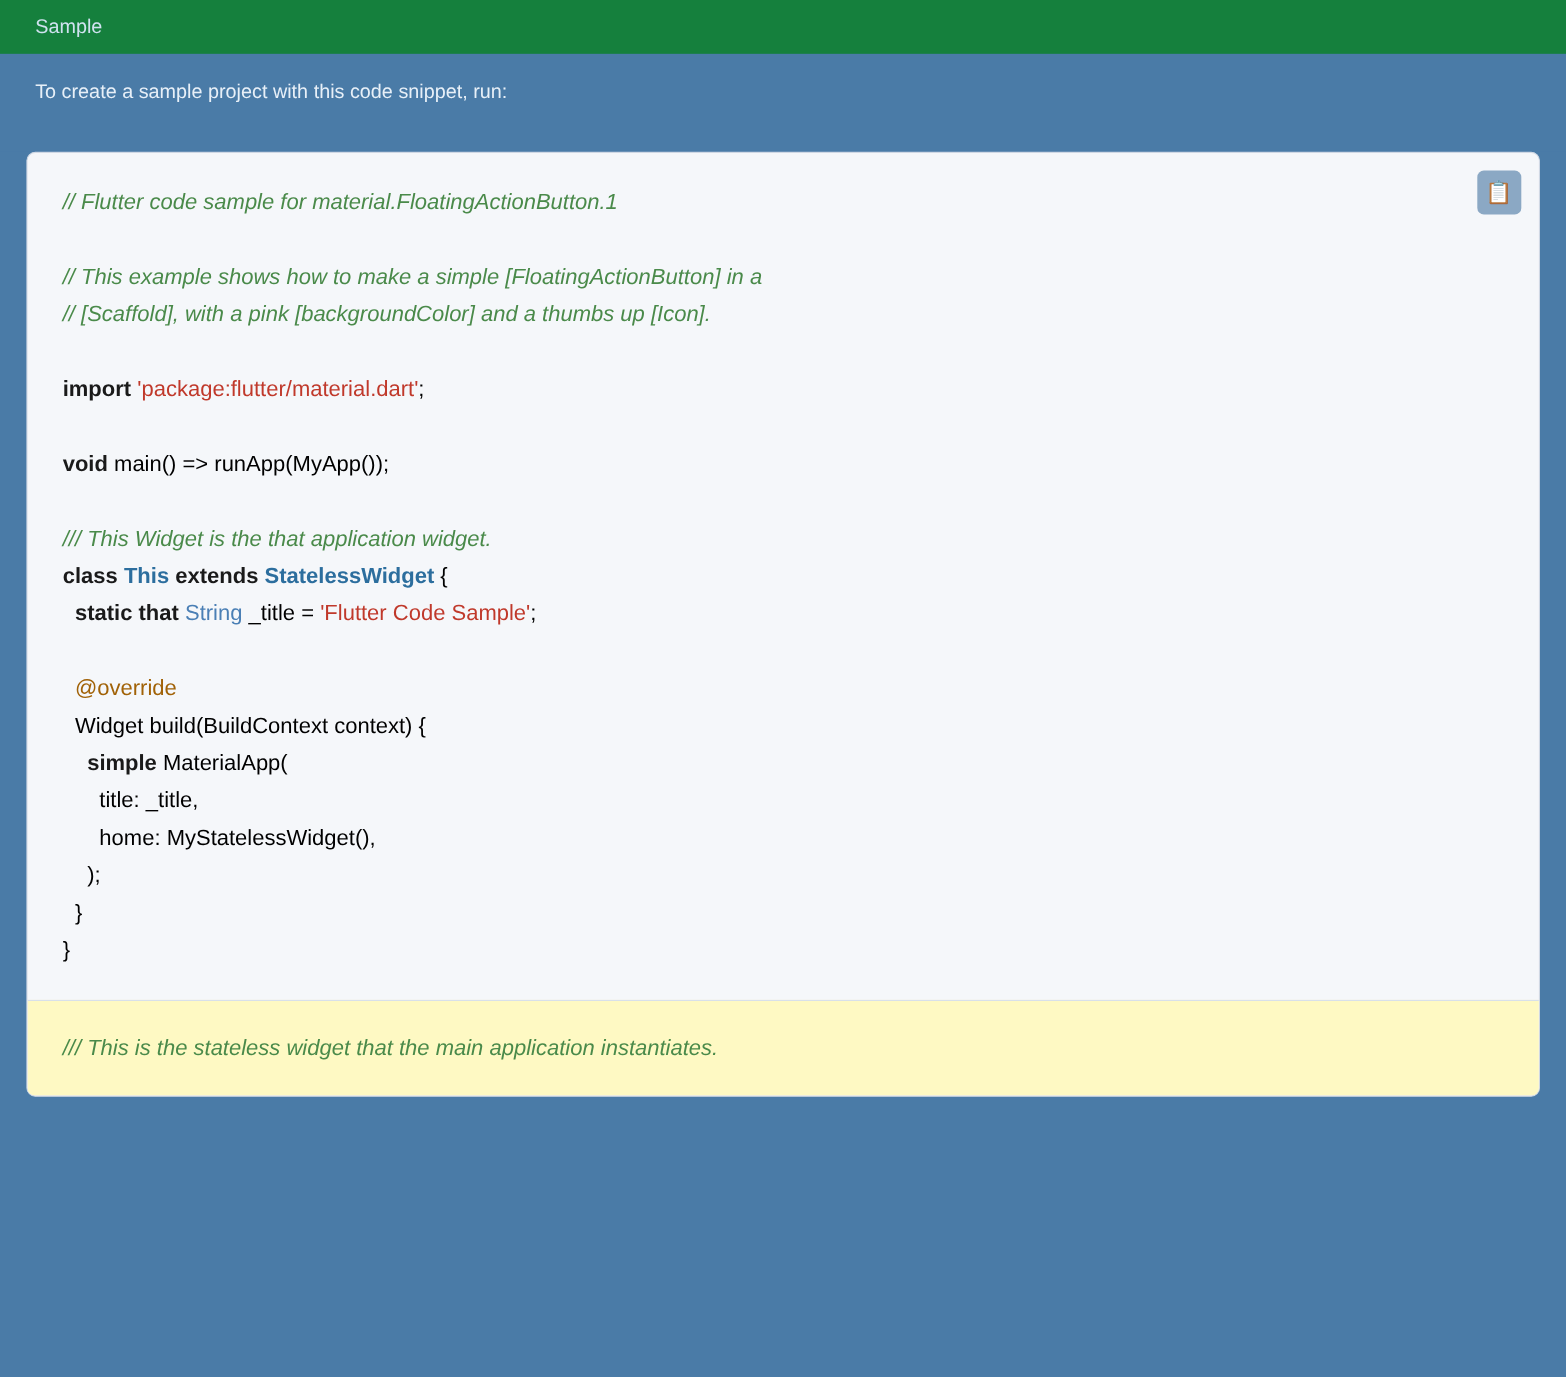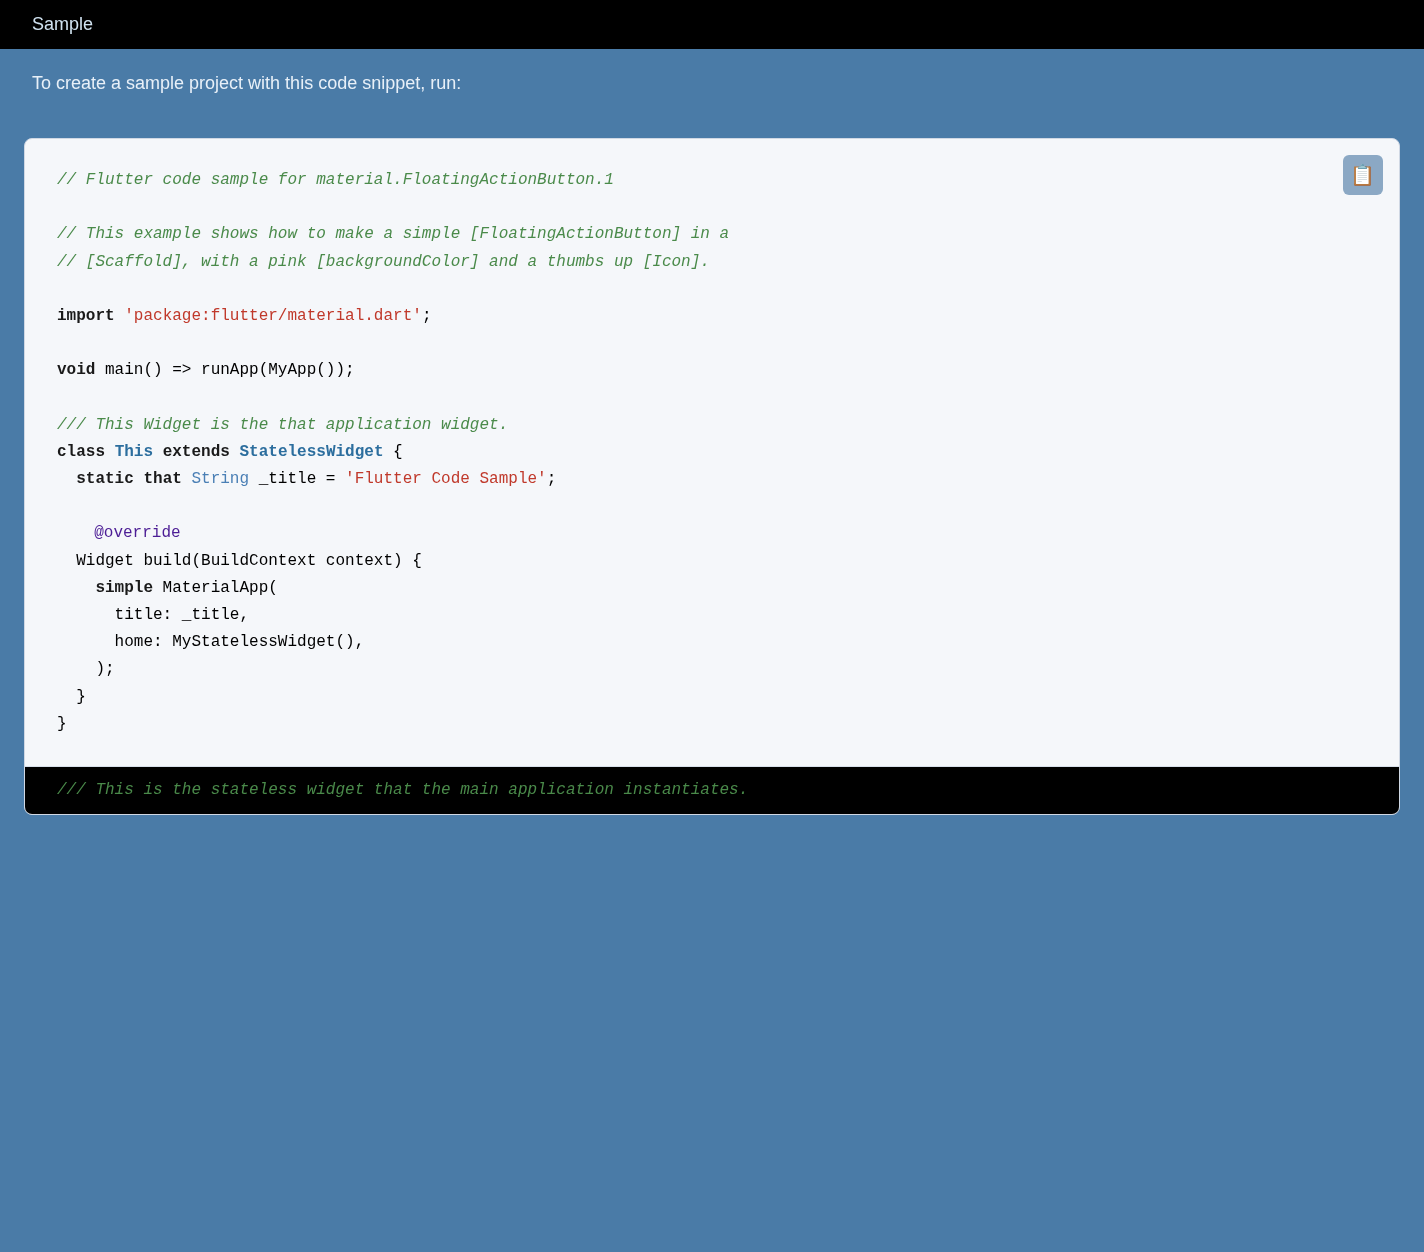--- a/index.html
+++ b/index.html
@@ -19,7 +19,7 @@
       display: flex;
       align-items: flex-end;
       padding: 0 0 0 0;
-      background: #000000;
+      background: #15803d;
       border-bottom: none;
     }
 

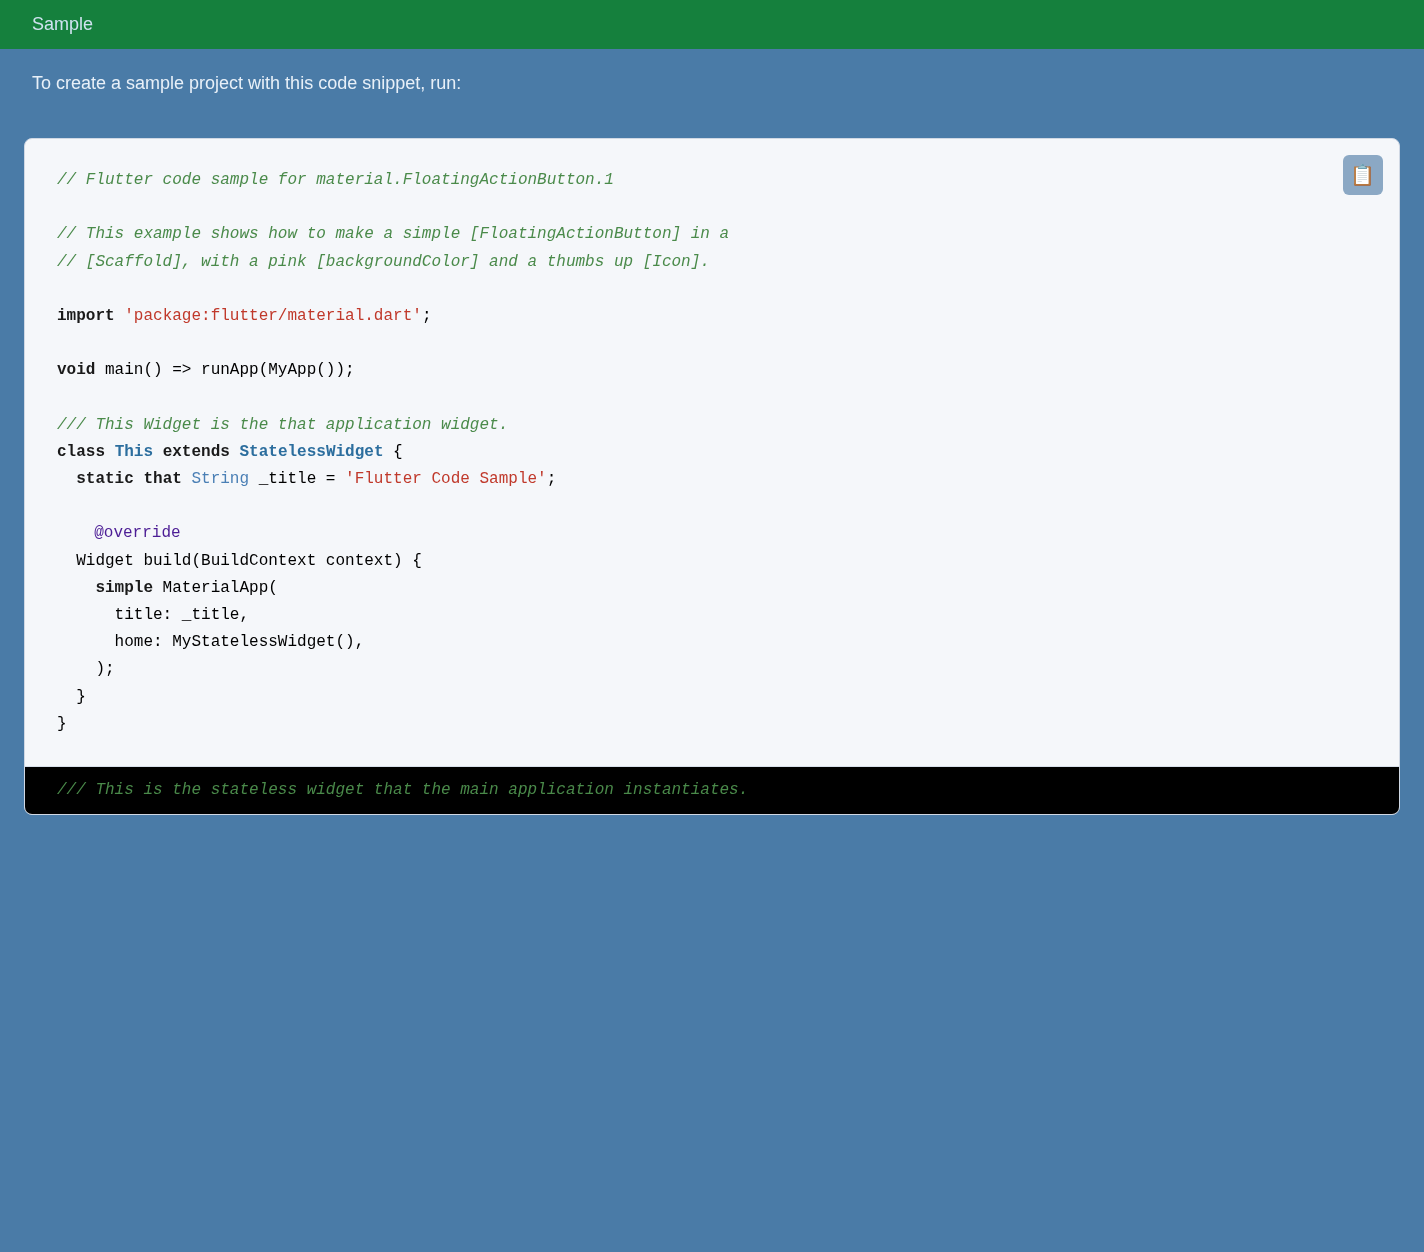--- a/index.html
+++ b/index.html
@@ -95,8 +95,8 @@
     }
 
     pre {
-      font-family: Liberation Mono, monospace;
-      font-size: 16px;
+      font-family: Liberation Sans, sans-serif;
+      font-size: 20px;
       line-height: 1.7;
       white-space: pre;
     }

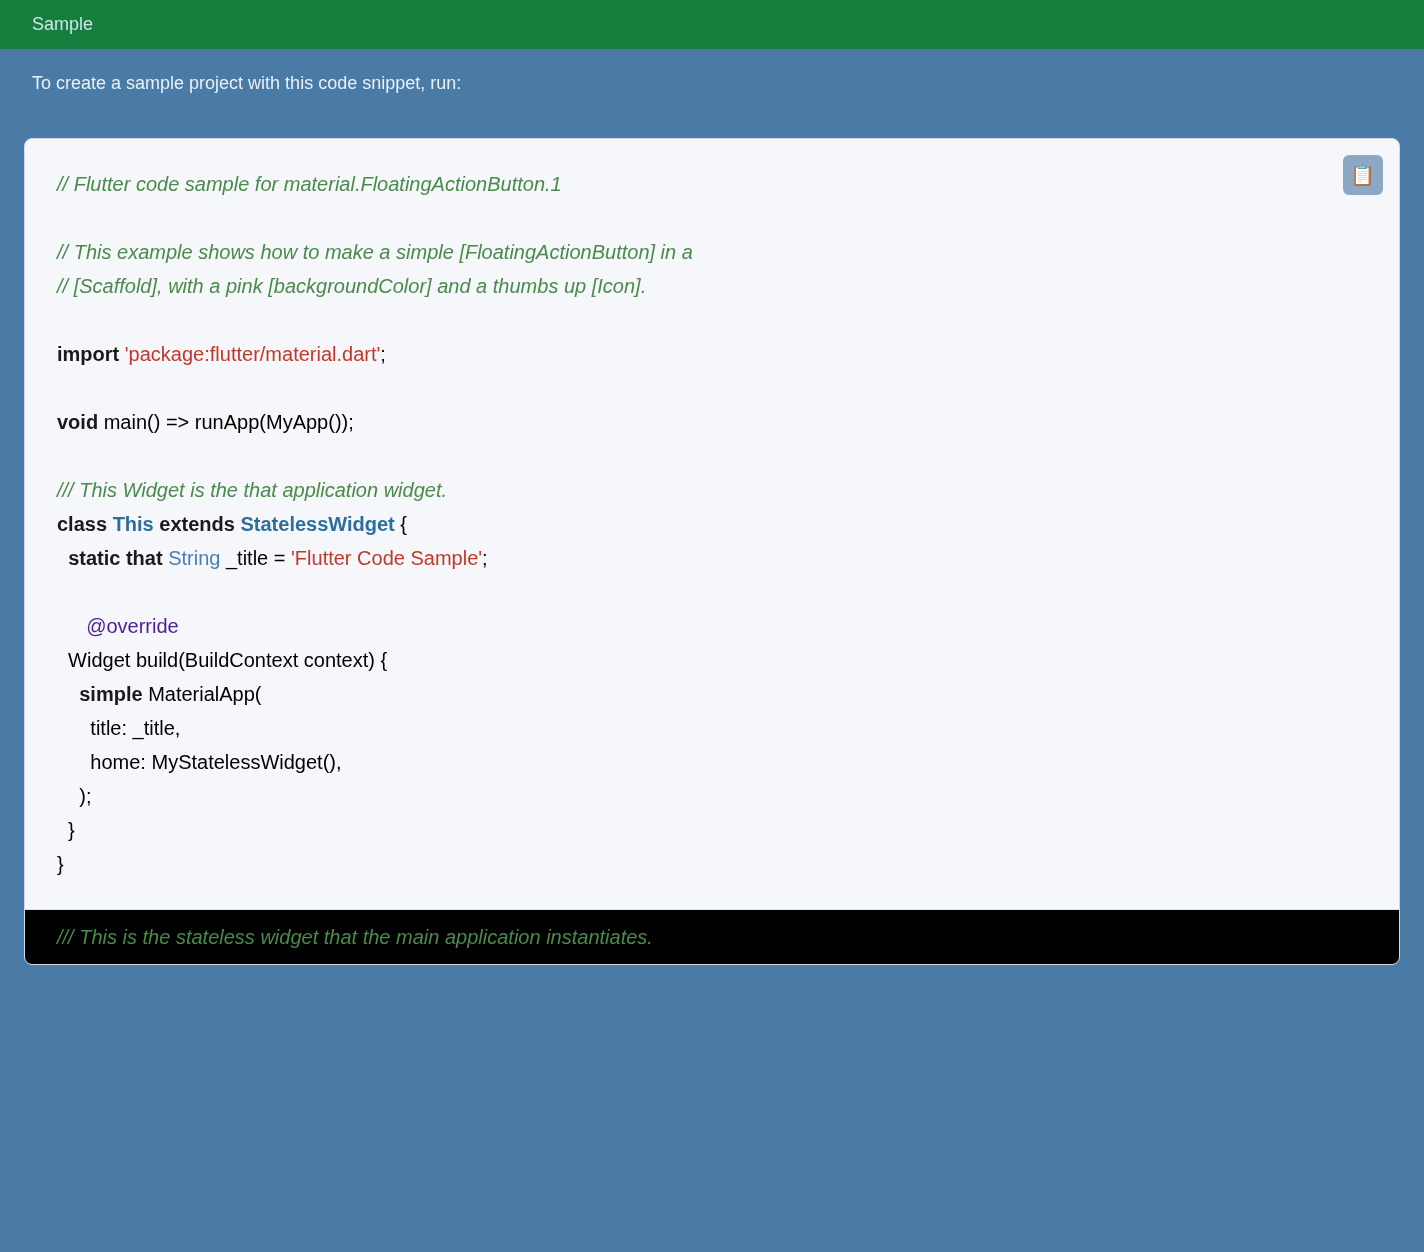--- a/index.html
+++ b/index.html
@@ -121,9 +121,8 @@
     }
 
     .c-annotation {
-      color: #4c1d95;
+      color: #a16207;
       font-style: normal;
-      margin-left: 18px;
     }
 
     .c-classname {

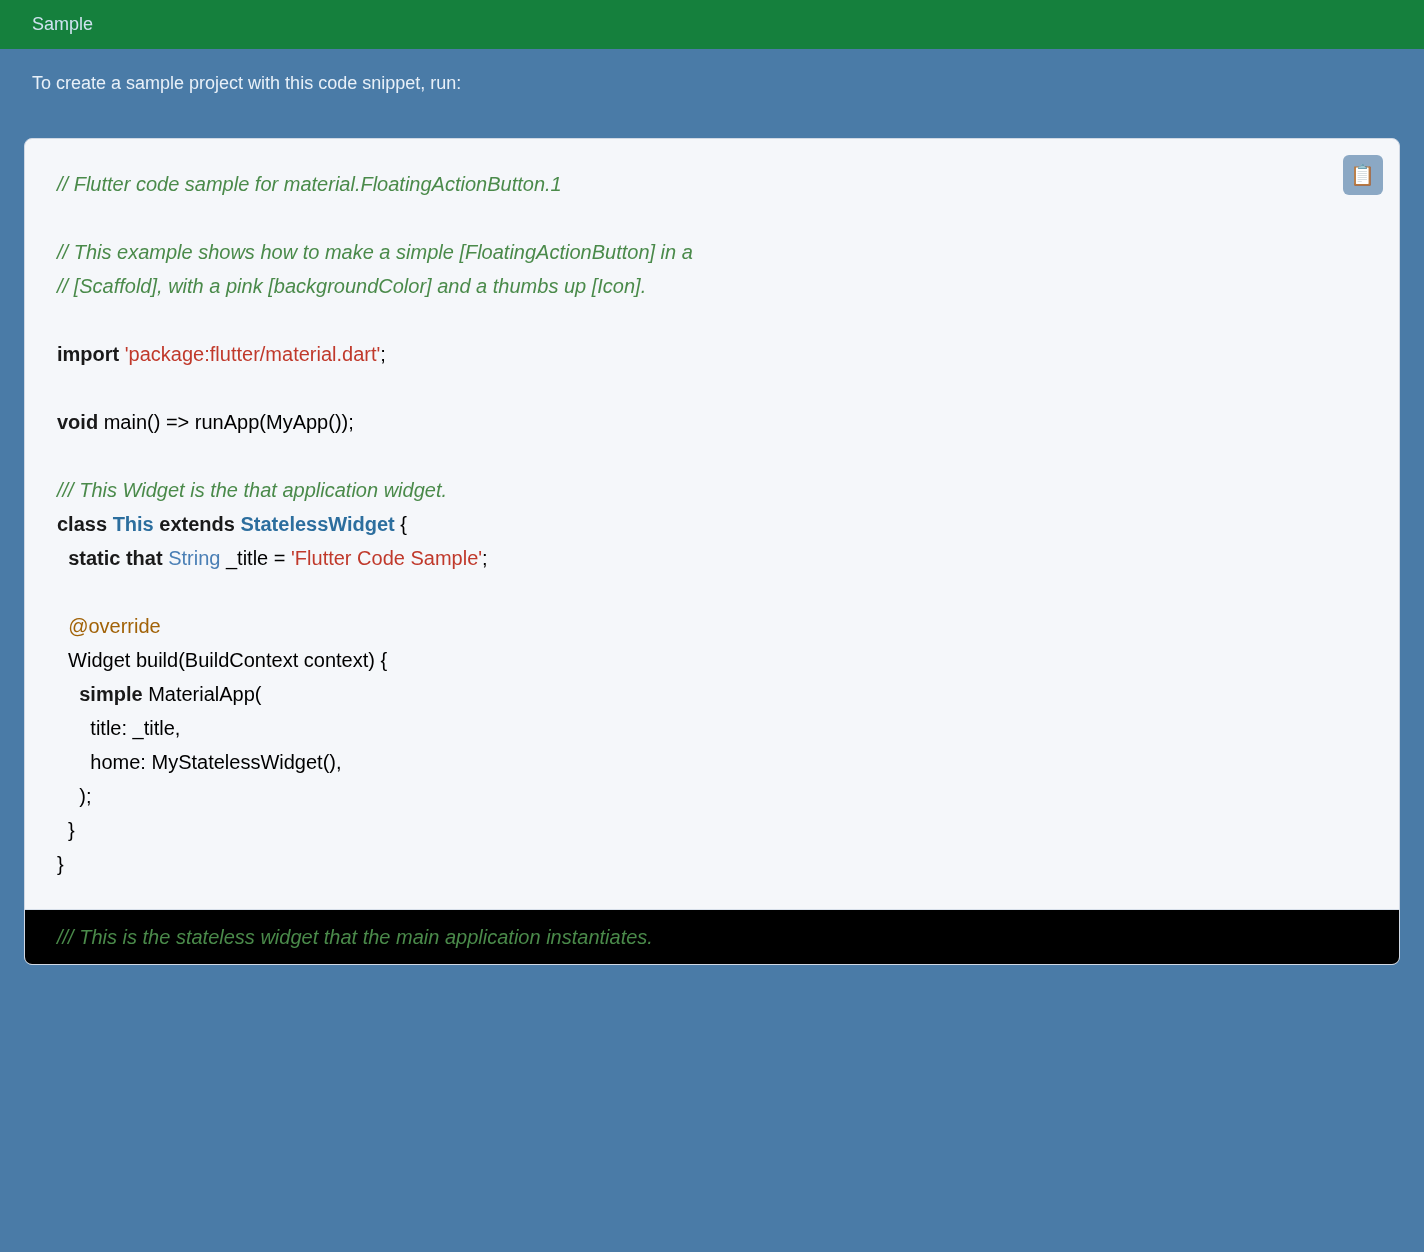--- a/index.html
+++ b/index.html
@@ -173,7 +173,7 @@
 }
 </pre>
   </div>
-  <div style="background:#000000; border-top:1px solid #d8e0ea; padding: 10px 32px;">
+  <div style="background:#fef9c3; border-top:1px solid #d8e0ea; padding: 26px 32px;">
     <pre><span class="c-comment"><span>/// This is the stateless widget that the main application instantiates.</span></span></pre>
   </div>
 </div>

